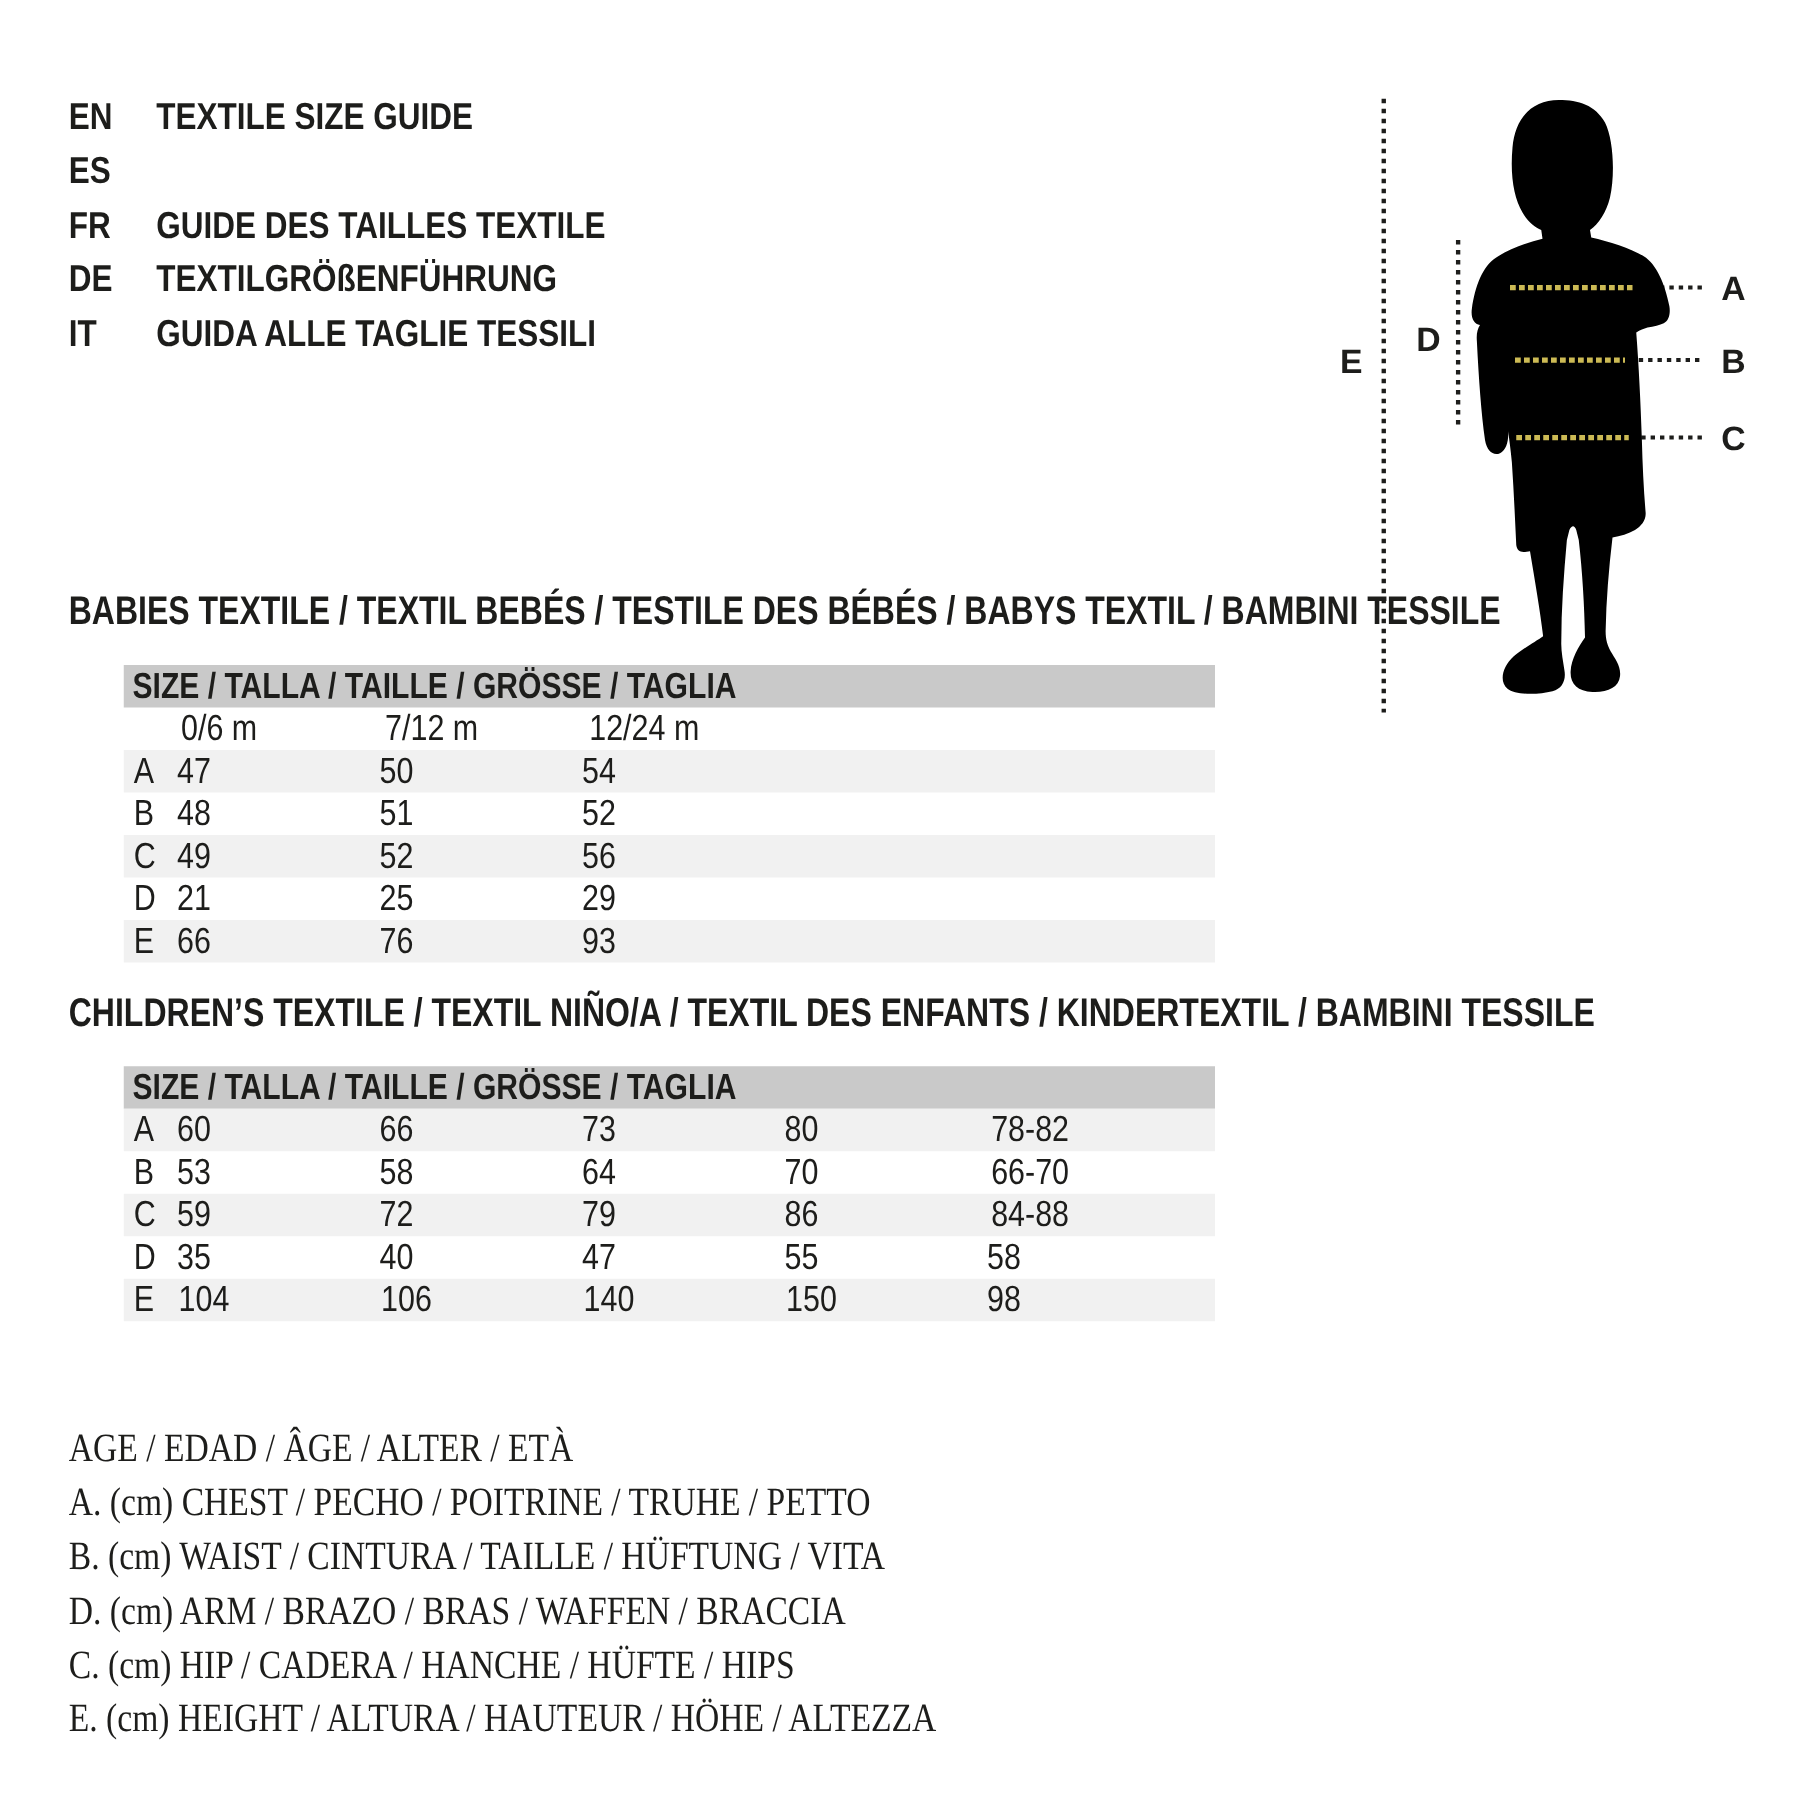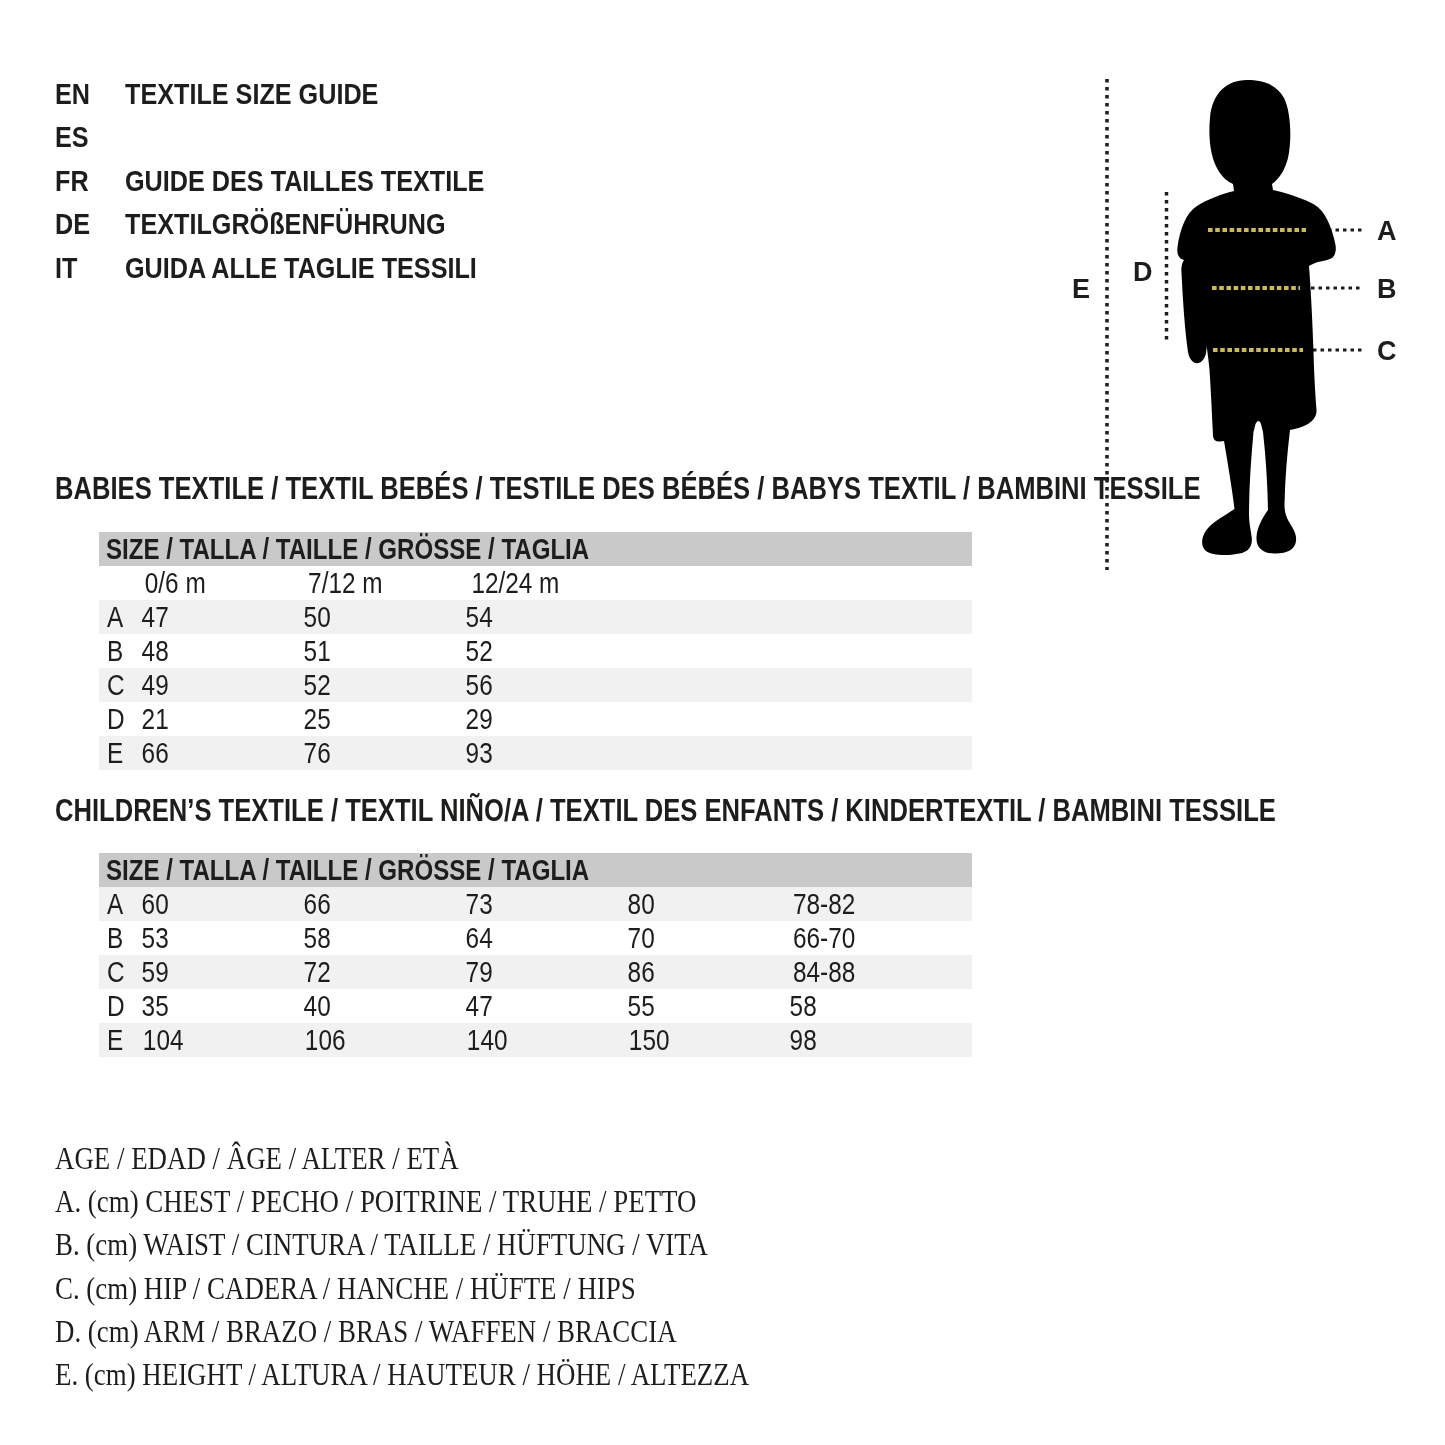--- a/index.html
+++ b/index.html
@@ -248,8 +248,8 @@
     <div class="legend-line"><span class="cond">AGE / EDAD / ÂGE / ALTER / ETÀ</span></div>
     <div class="legend-line"><span class="cond">A. (cm) CHEST / PECHO / POITRINE / TRUHE / PETTO</span></div>
     <div class="legend-line"><span class="cond">B. (cm) WAIST / CINTURA / TAILLE / HÜFTUNG / VITA</span></div>
+    <div class="legend-line"><span class="cond">D. (cm) ARM / BRAZO / BRAS / WAFFEN / BRACCIA</span></div>
     <div class="legend-line"><span class="cond">C. (cm) HIP / CADERA / HANCHE / HÜFTE / HIPS</span></div>
-    <div class="legend-line"><span class="cond">D. (cm) ARM / BRAZO / BRAS / WAFFEN / BRACCIA</span></div>
     <div class="legend-line"><span class="cond">E. (cm) HEIGHT / ALTURA / HAUTEUR / HÖHE / ALTEZZA</span></div>
   </div>
 

